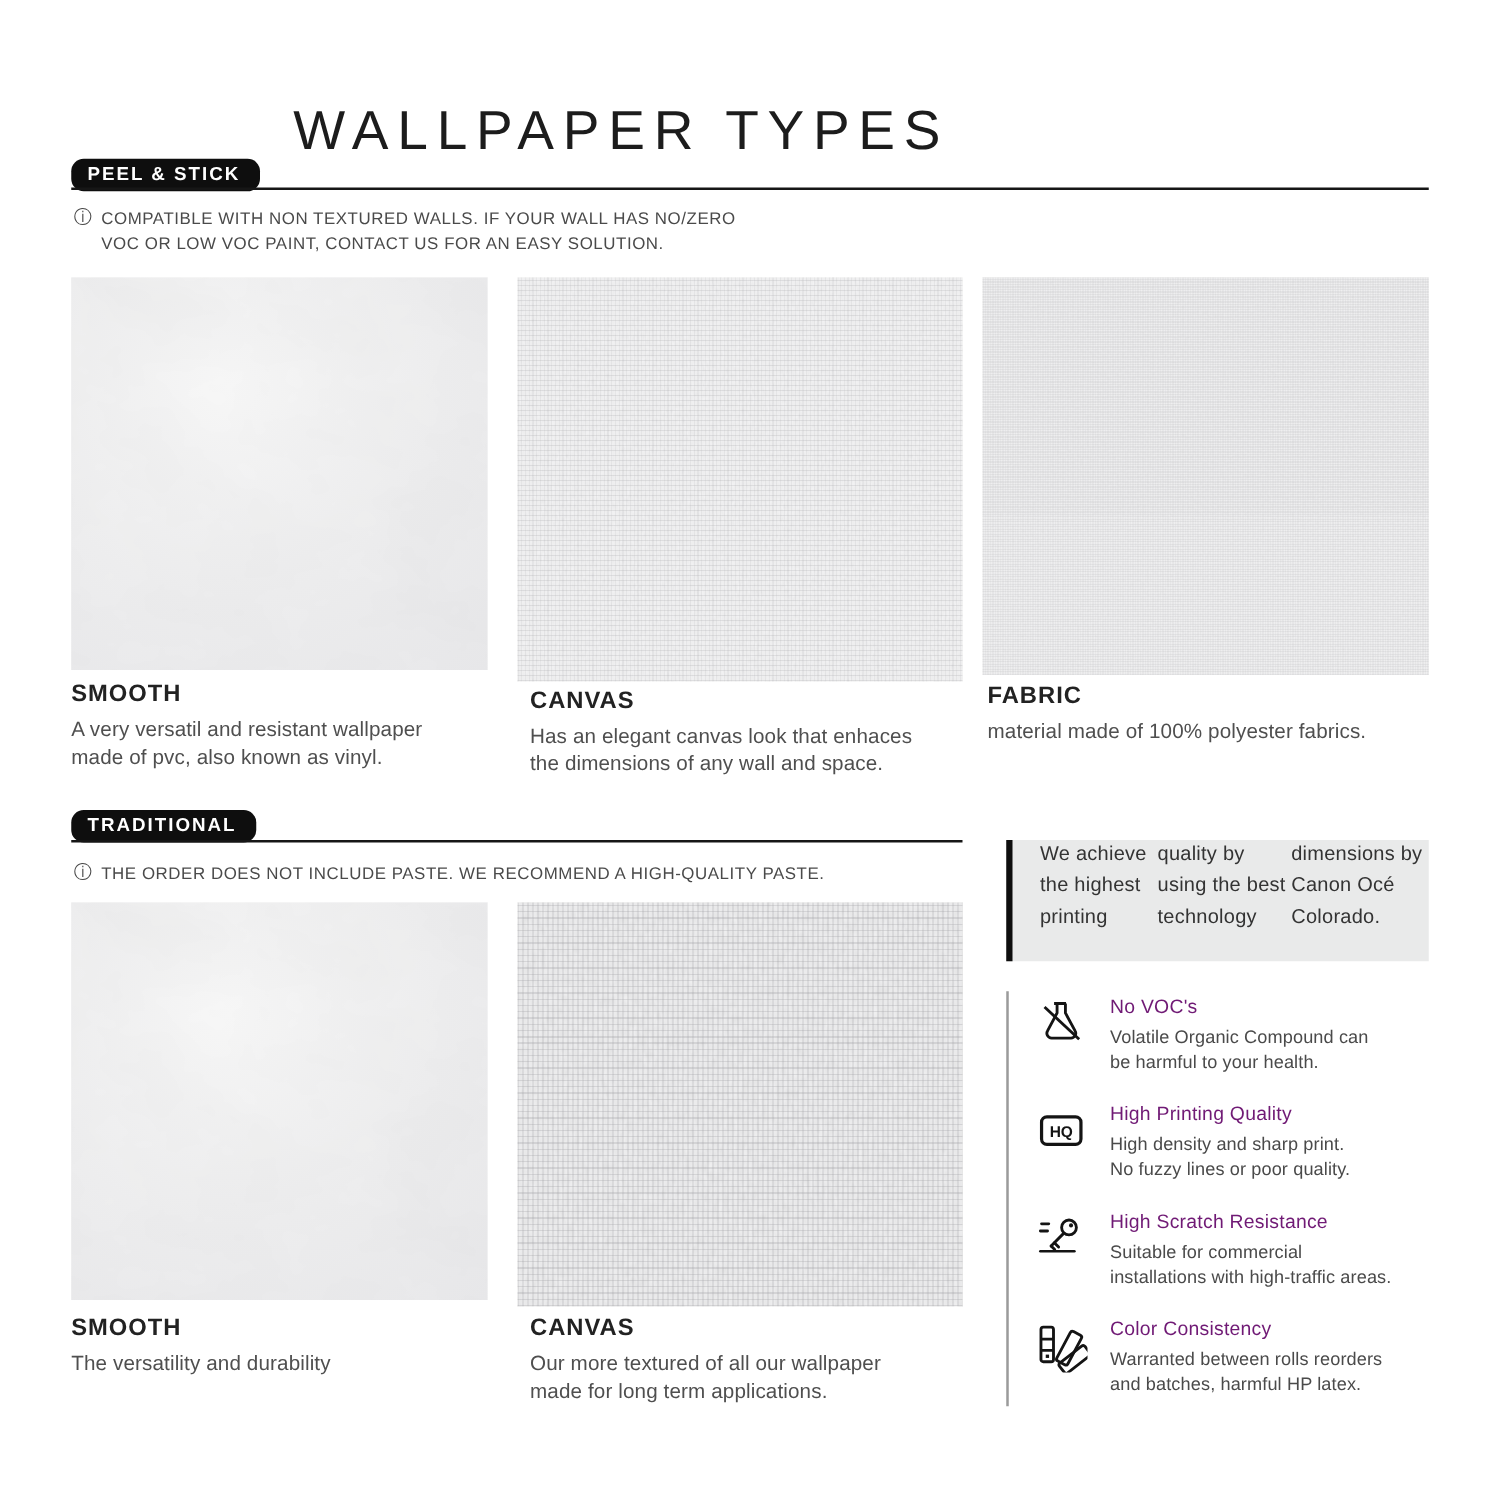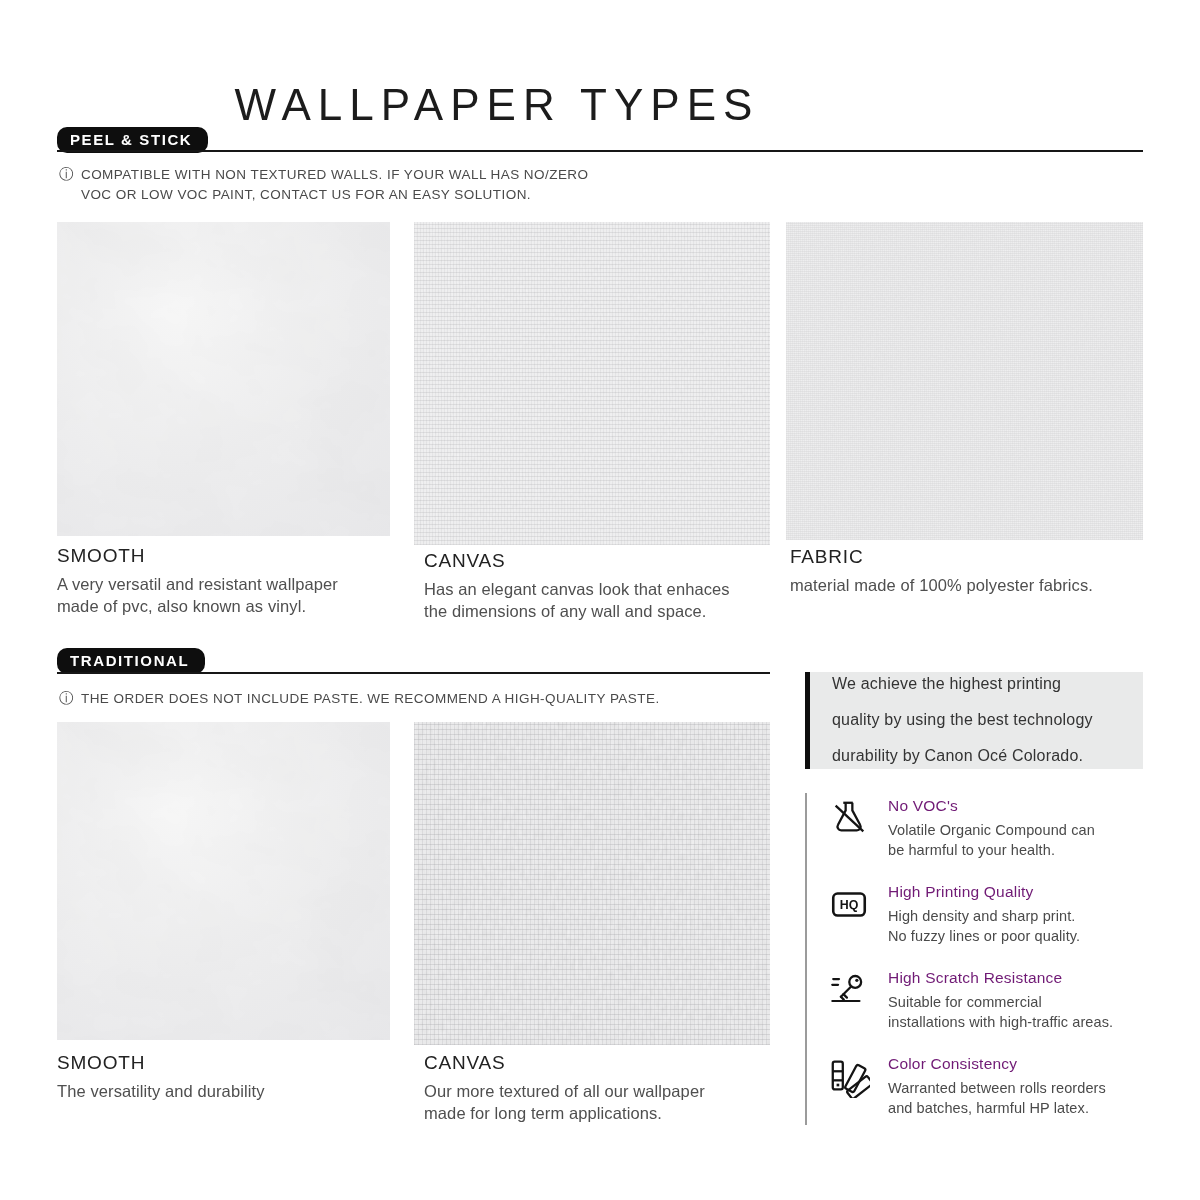--- a/index.html
+++ b/index.html
@@ -35,7 +35,7 @@
       repeating-linear-gradient(90deg, rgba(182,182,186,0.26) 0 1px, transparent 1px 4px);
       background-color:#f3f3f4;filter:url(#tex-canvas-coarse);}
 
-  .caption .cap-title{font-size:19px;font-weight:400;letter-spacing:0.8px;color:#222222;margin-bottom:7px;}
+  .caption .cap-title{font-size:19px;font-weight:700;letter-spacing:0.8px;color:#222222;margin-bottom:7px;}
   .caption .cap-line{font-size:16.5px;color:#4f4f4f;line-height:1.32;letter-spacing:0.1px;}
 
   .quality-box{background:#e9eaea;border-left:5px solid #0e0e0e;display:flex;flex-direction:column;

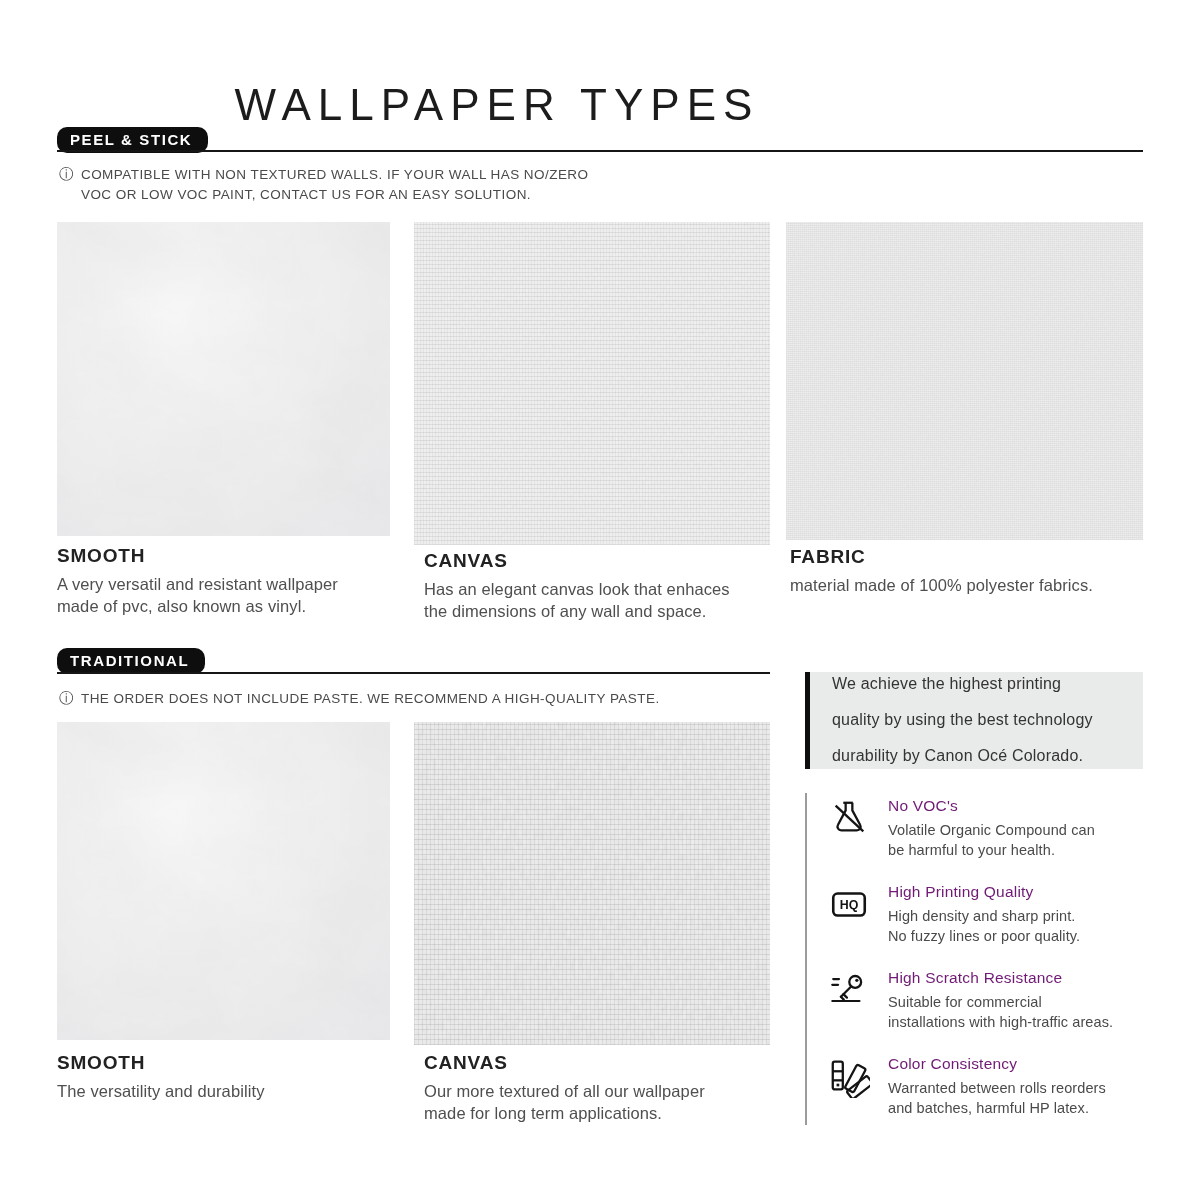--- a/index.html
+++ b/index.html
@@ -38,8 +38,8 @@
   .caption .cap-title{font-size:19px;font-weight:700;letter-spacing:0.8px;color:#222222;margin-bottom:7px;}
   .caption .cap-line{font-size:16.5px;color:#4f4f4f;line-height:1.32;letter-spacing:0.1px;}
 
-  .quality-box{background:#e9eaea;border-left:5px solid #0e0e0e;display:flex;flex-direction:column;
-               justify-content:space-between;padding-left:22px;box-sizing:border-box;}
+  .quality-box{background:#e9eaea;border-left:5px solid #0e0e0e;display:flex;
+               justify-content:center;padding-left:22px;box-sizing:border-box;}
   .quality-box .q-line{font-size:16px;color:#333333;line-height:1.56;letter-spacing:0.2px;}
 
   .feature-rule{background:#9b9b9b;width:2px;}

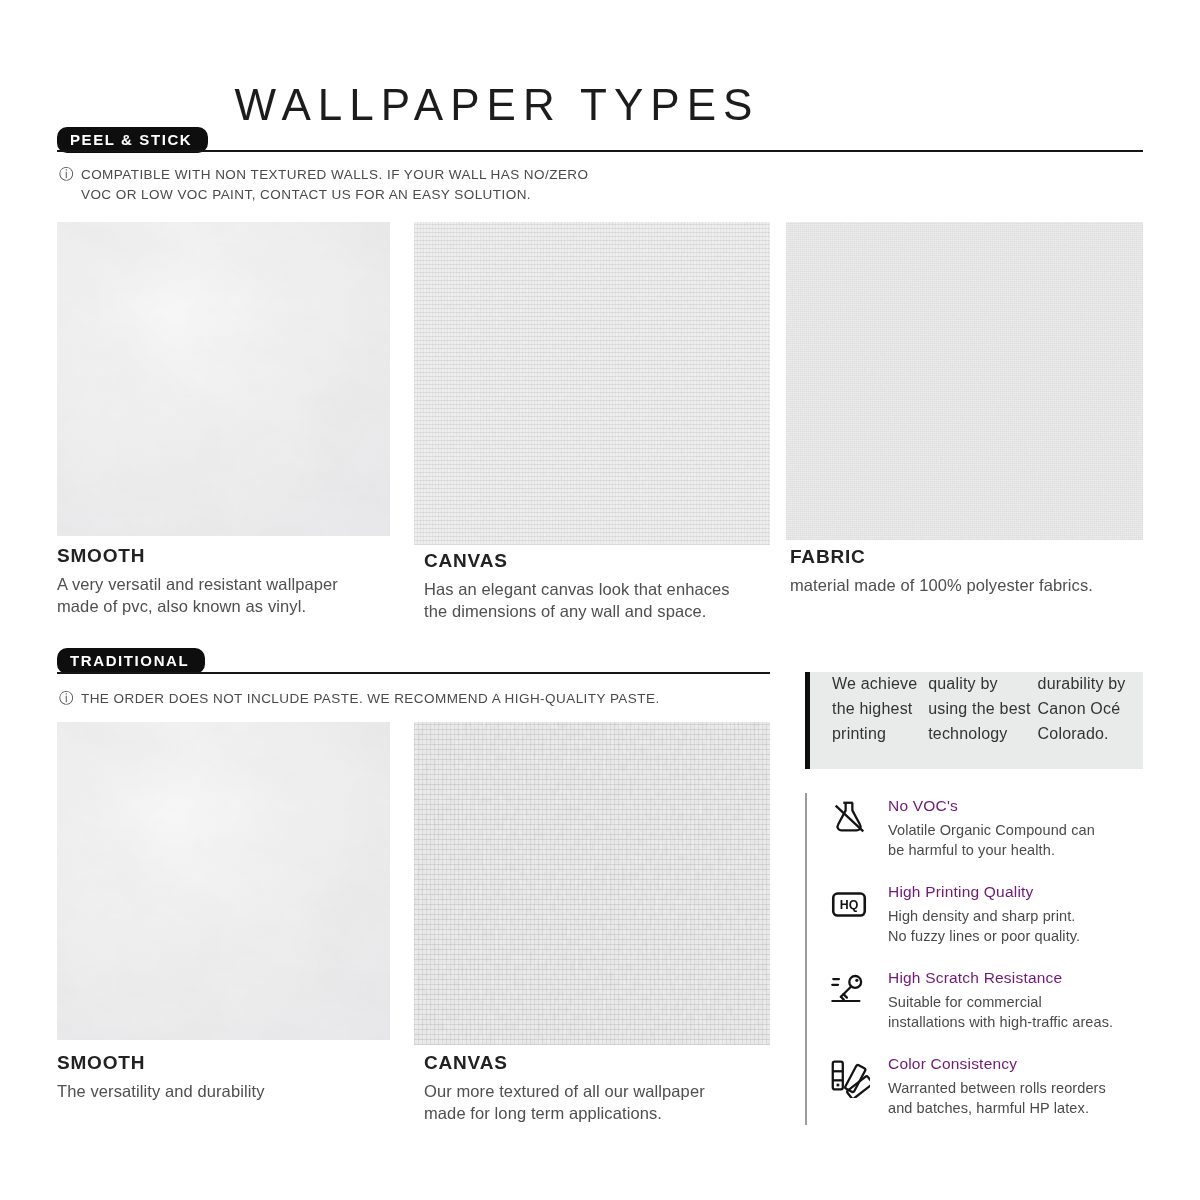--- a/index.html
+++ b/index.html
@@ -164,7 +164,7 @@
   <div class="abs quality-box" style="left:805px;top:672px;width:338px;height:97px;">
     <div class="q-line">We achieve the highest printing</div>
     <div class="q-line">quality by using the best technology</div>
-    <div class="q-line">durability by Canon Océ Colorado.</div>
+    <div class="q-line">dimensions by Canon Océ Colorado.</div>
   </div>
 
   <div class="abs feature-rule" style="left:805px;top:793px;height:332px;"></div>

